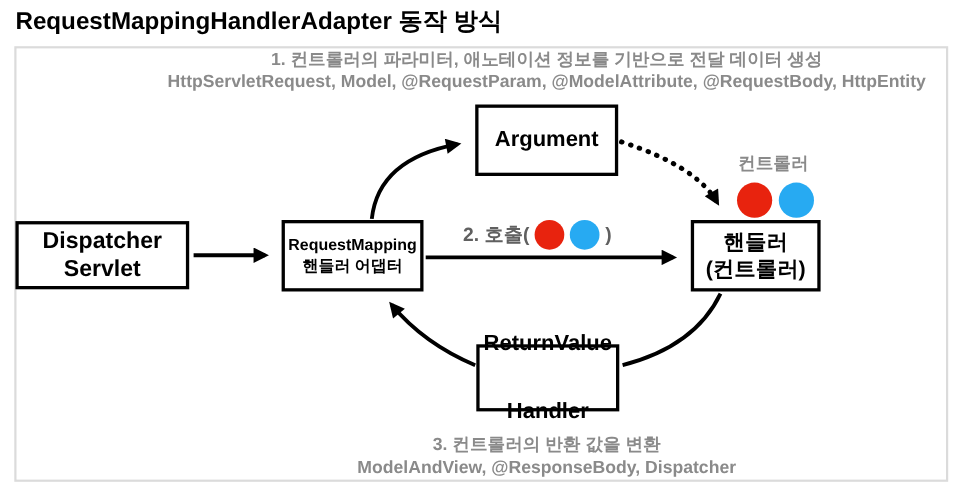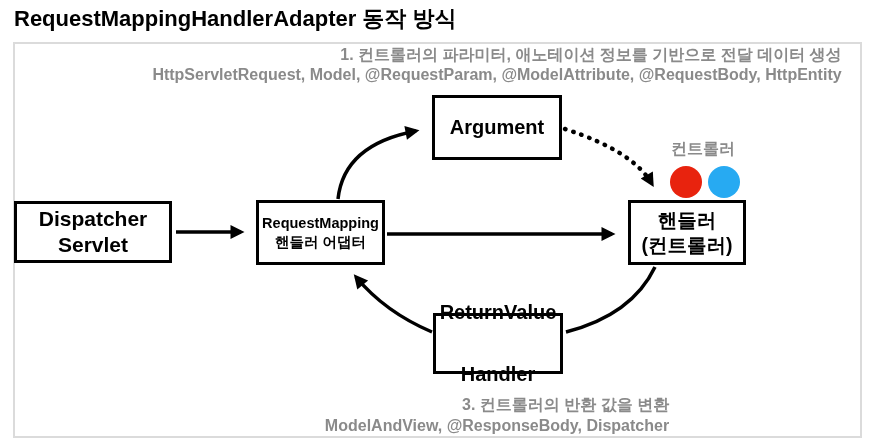--- a/index.html
+++ b/index.html
@@ -15,7 +15,7 @@
 
   svg.arrows { position:absolute; left:0; top:0; width:874px; height:446px; z-index:1; }
 
-  .anno { position:absolute; transform:translateX(-50%); text-align:right;
+  .anno { position:absolute; transform:translateX(-50%); text-align:center;
           font-weight:bold; color:#8a8a8a; font-size:16px; line-height:20px;
           white-space:nowrap; z-index:2; }
   .anno-top { left:497px; top:45px; }

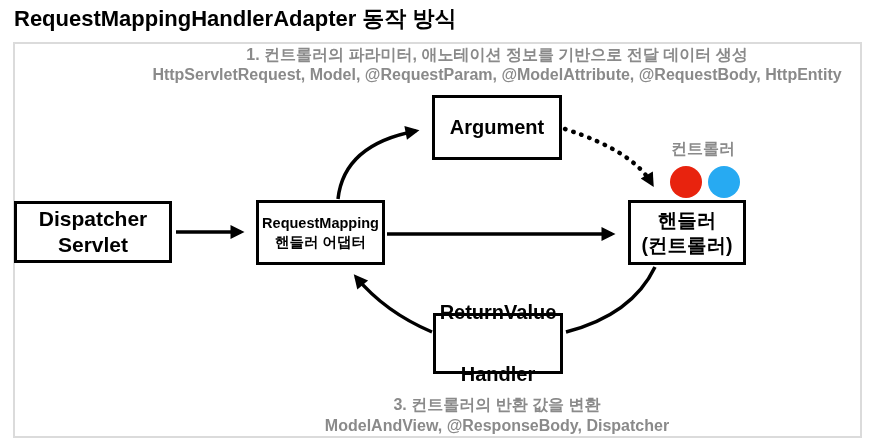--- a/index.html
+++ b/index.html
@@ -106,6 +106,12 @@
   <div class="dot dot-red param-dot-red"></div>
   <div class="dot dot-blue param-dot-blue"></div>
 
+  <div class="call-row">
+    <span>2. 호출(</span>
+    <span class="inline-dot dot-red"></span>
+    <span class="inline-dot dot-blue"></span>
+    <span>)</span>
+  </div>
 
   <div class="anno anno-bottom">
     <div>3. 컨트롤러의 반환 값을 변환</div>

